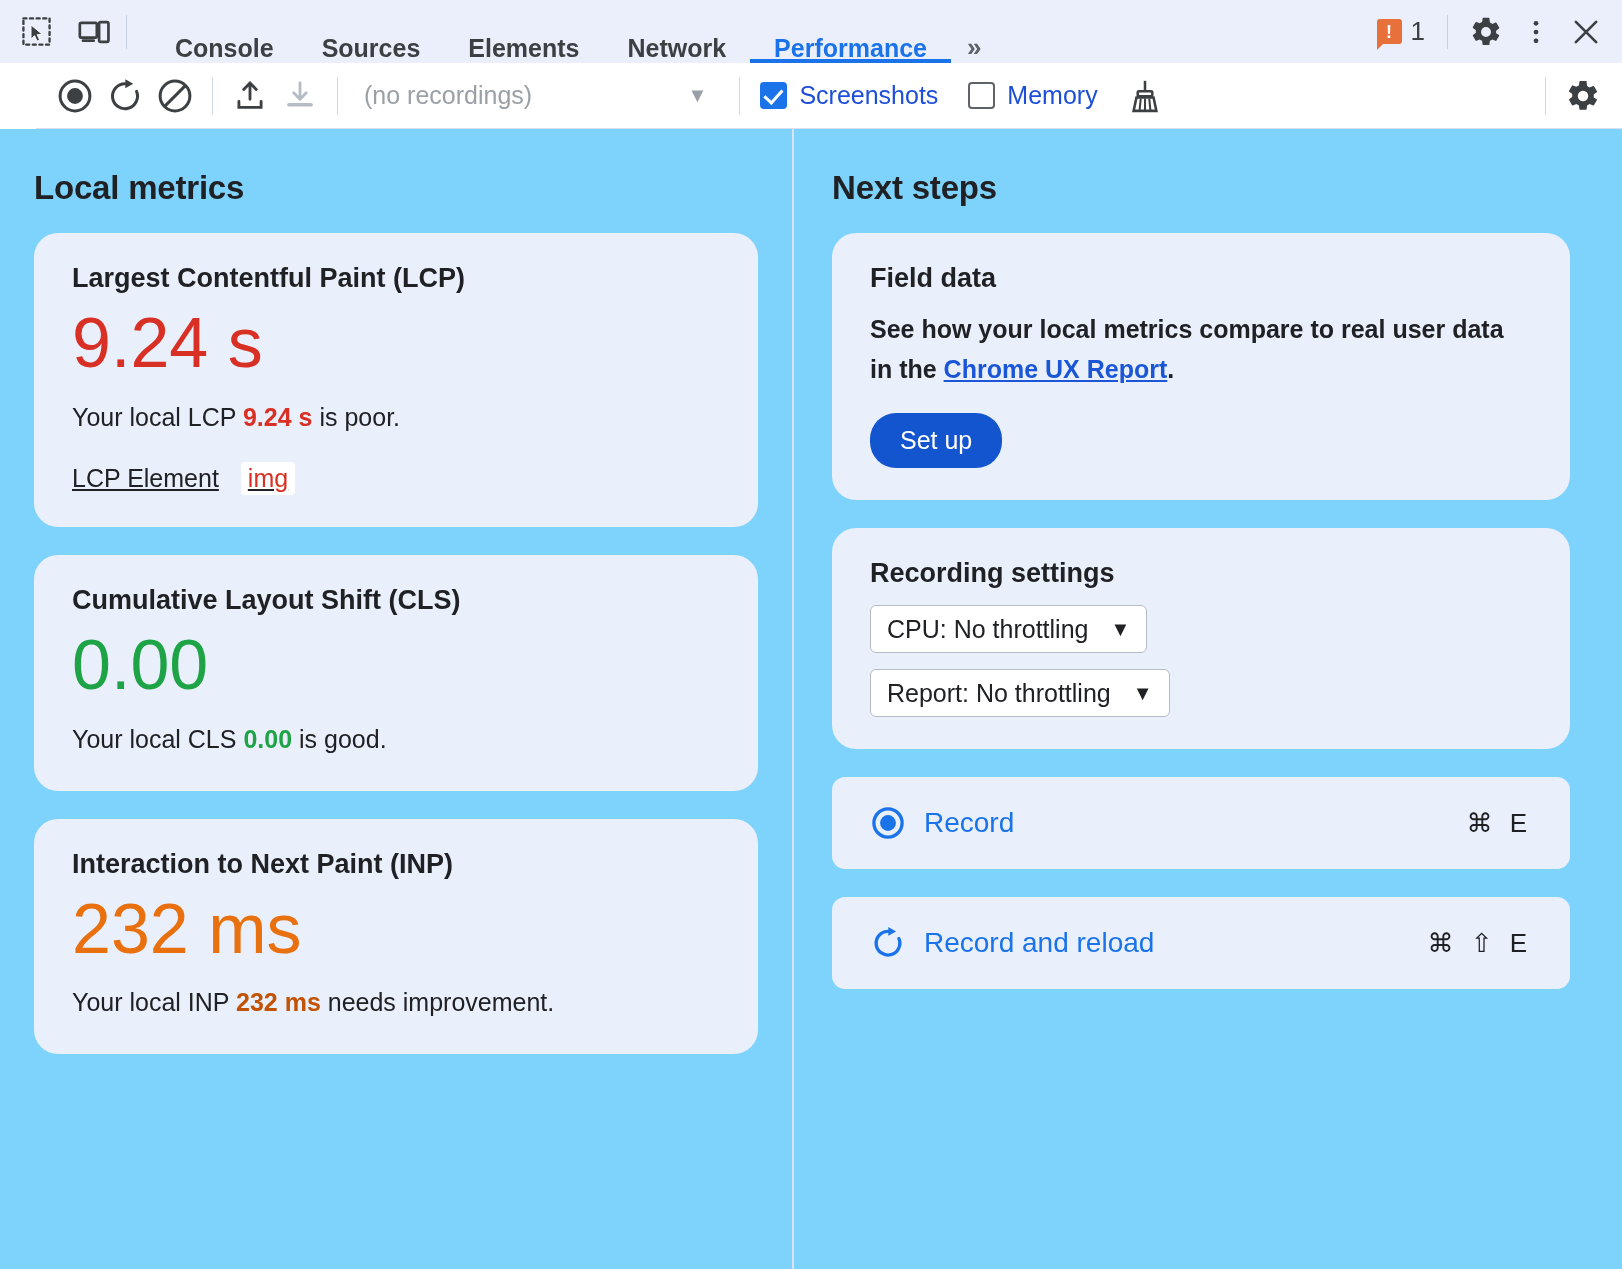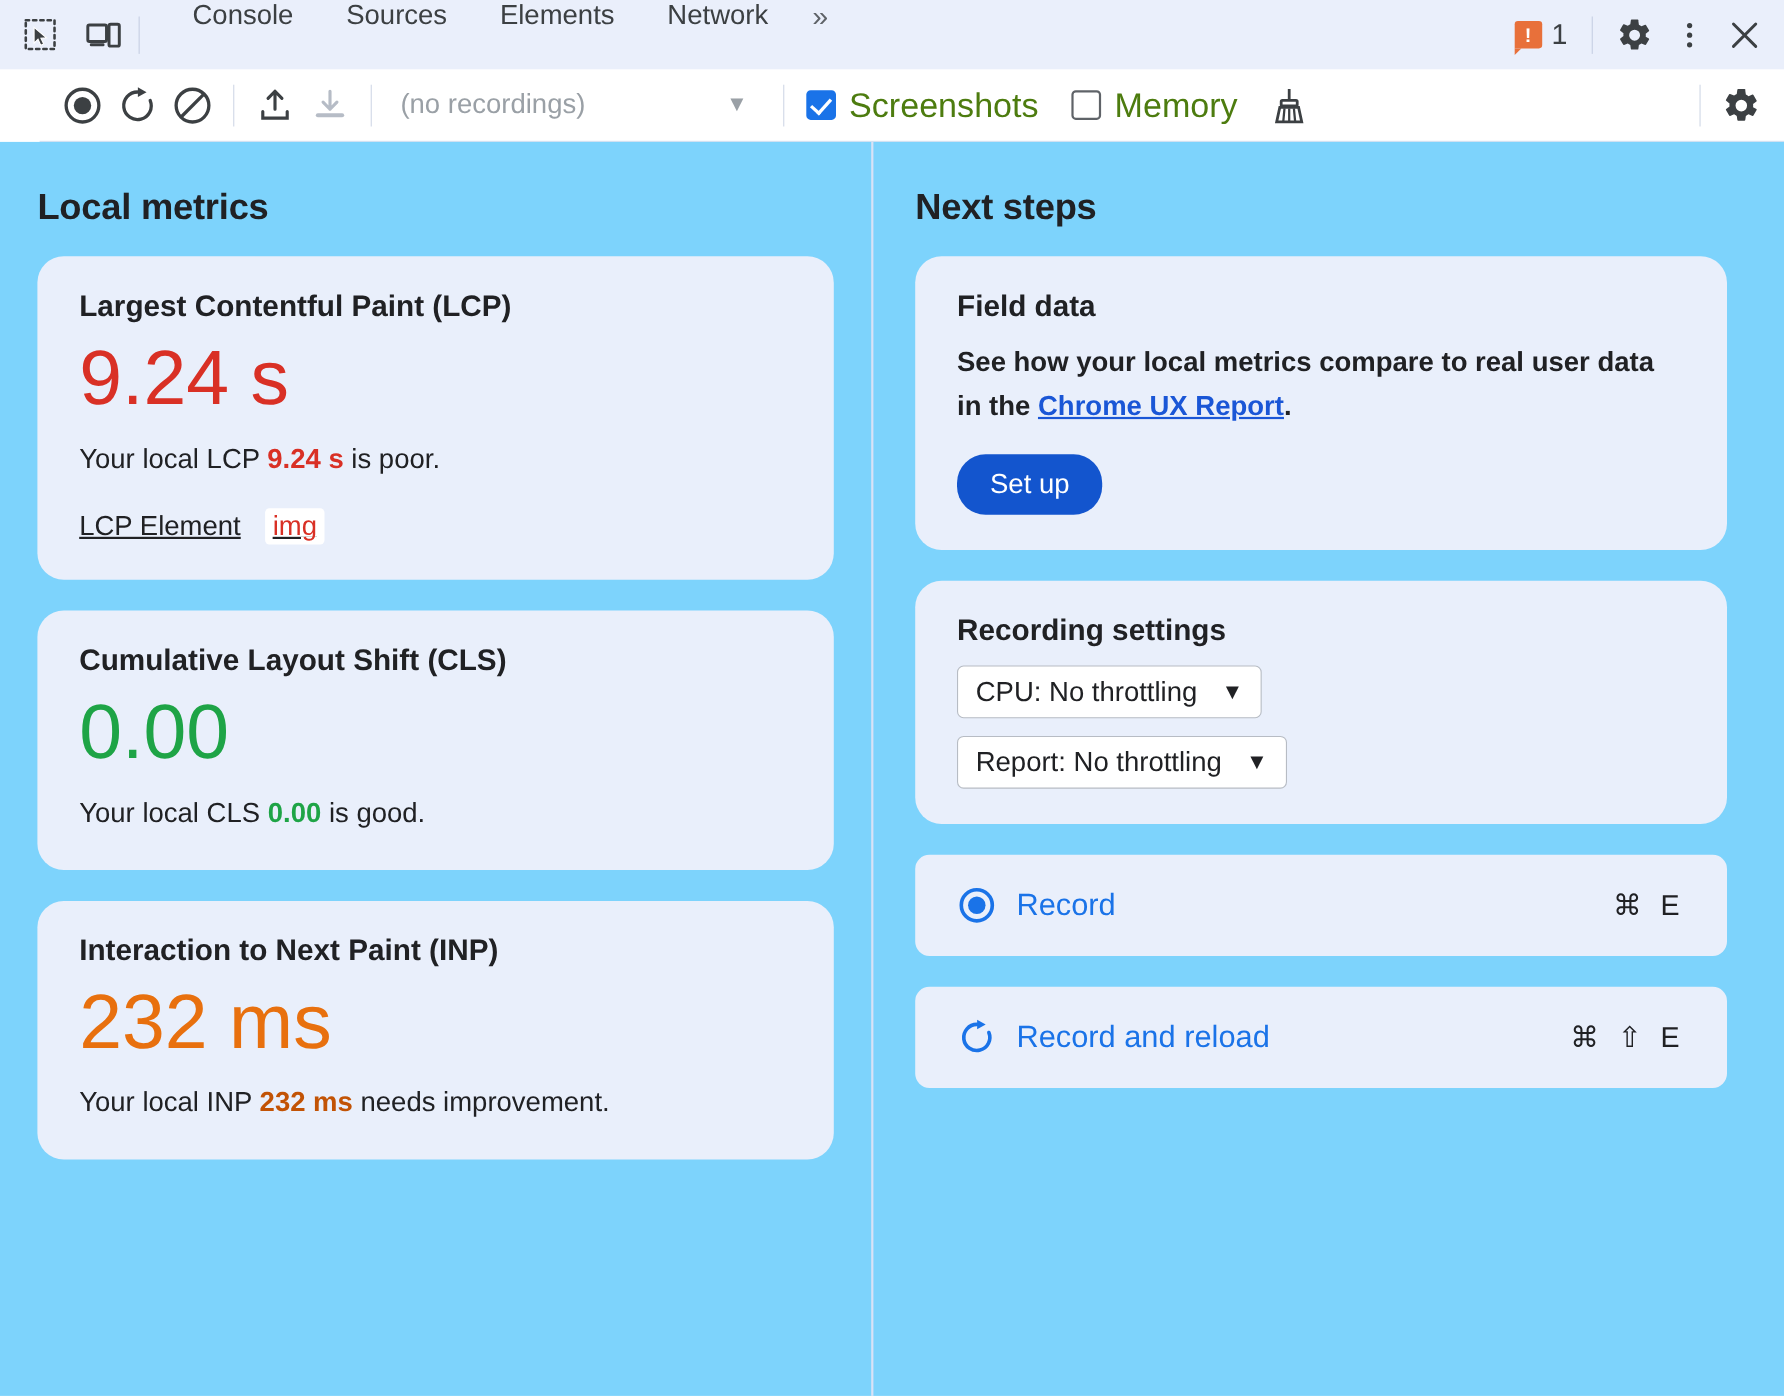--- a/index.html
+++ b/index.html
@@ -32,7 +32,7 @@
     width: 1px; align-self: center;
     height: 34px; background: #c6cfe3; margin: 0 10px;
   }
-  .tabs { display: flex; align-items: flex-start; margin-left: 14px; }
+  .tabs { display: flex; align-items: flex-end; margin-left: 14px; font-weight: bold; }
   .tab {
     display: flex; align-items: center;
     padding: 0 24px;

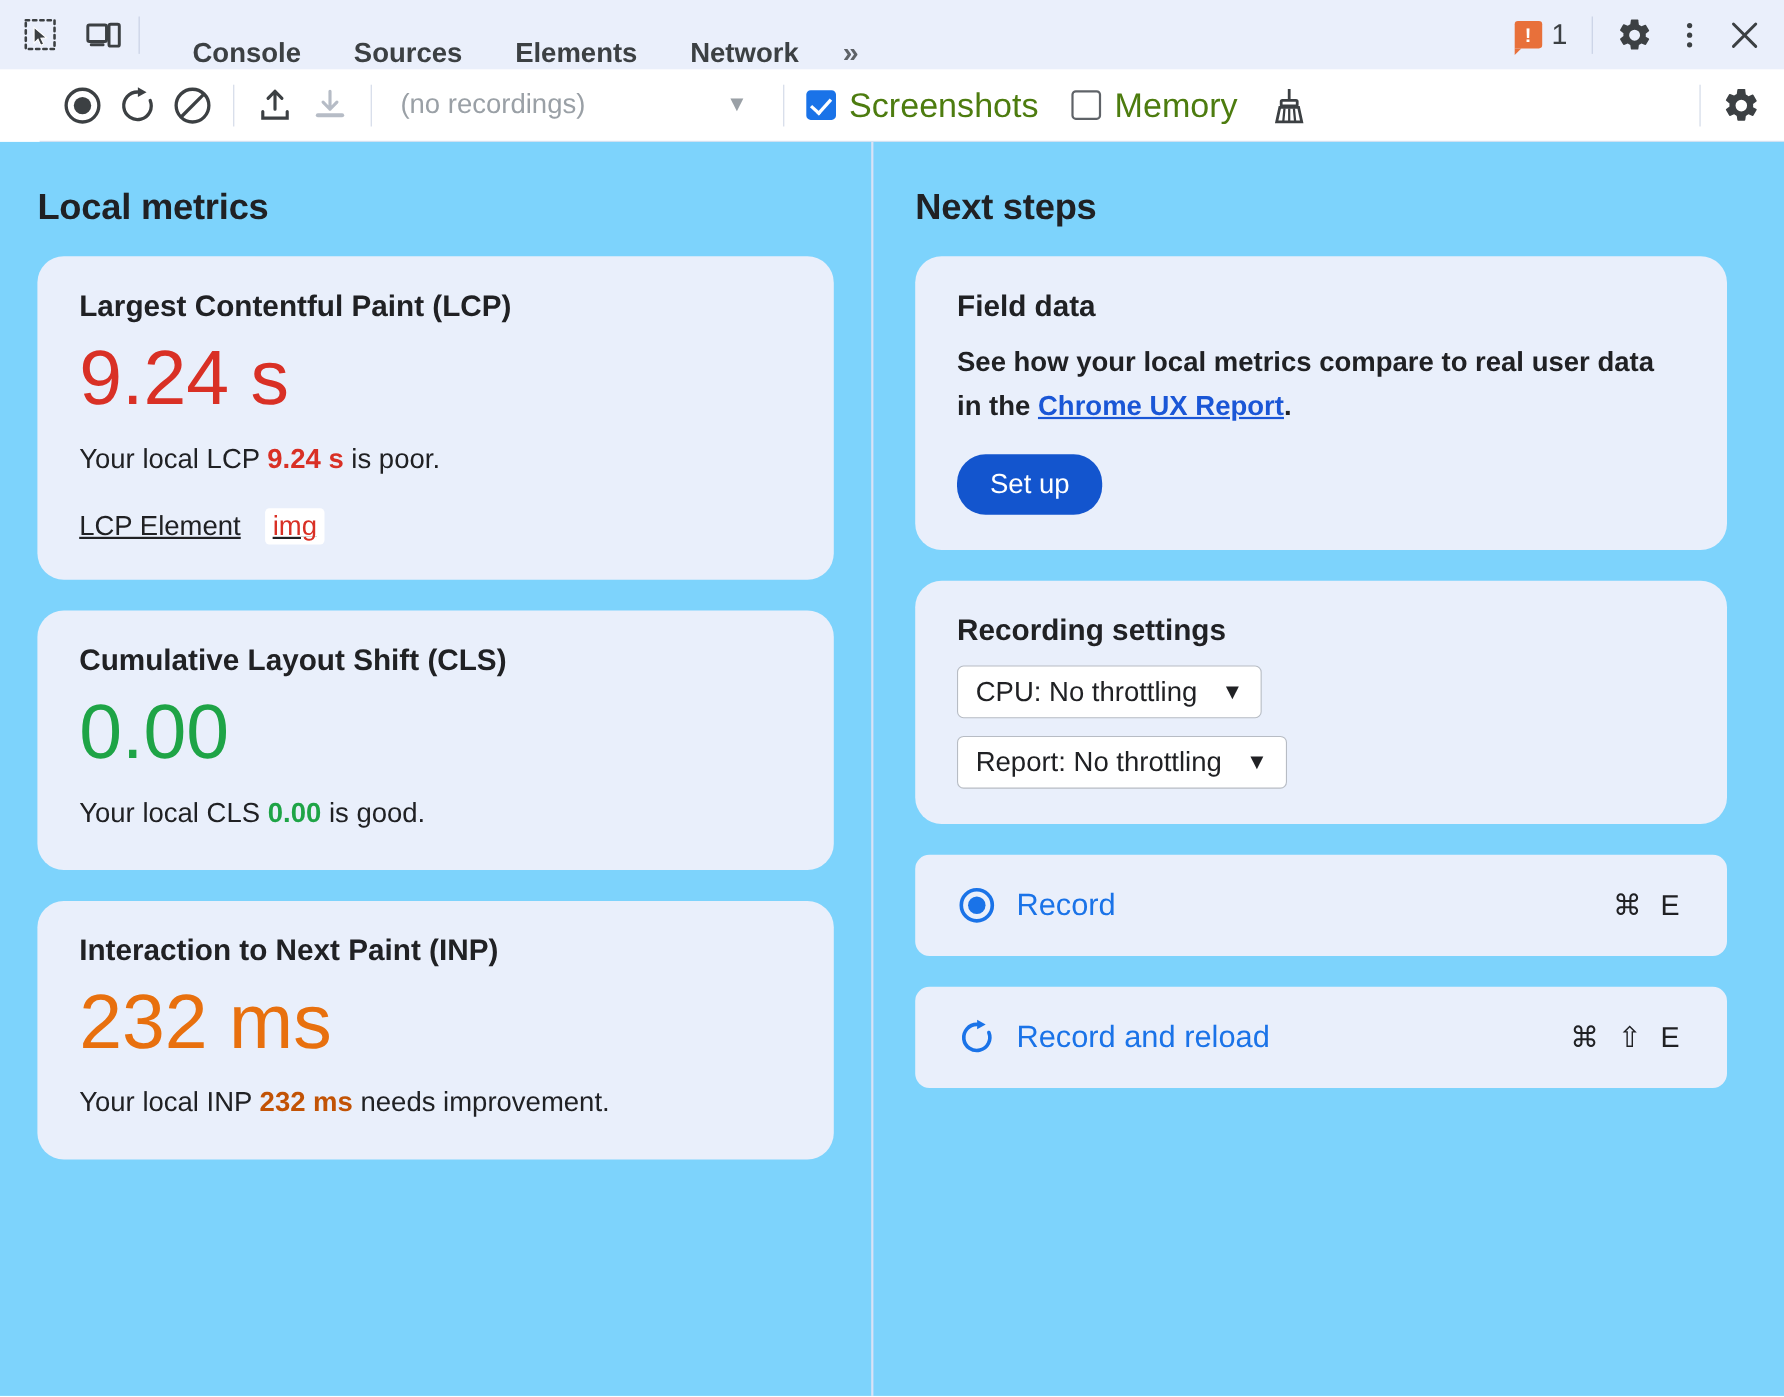--- a/index.html
+++ b/index.html
@@ -285,6 +285,9 @@
     <div class="tab">
       <span>Network</span>
     </div>
+    <div class="tab active">
+      <span>Performance</span>
+    </div>
     <div class="tab-more">
       <span>»</span>
     </div>

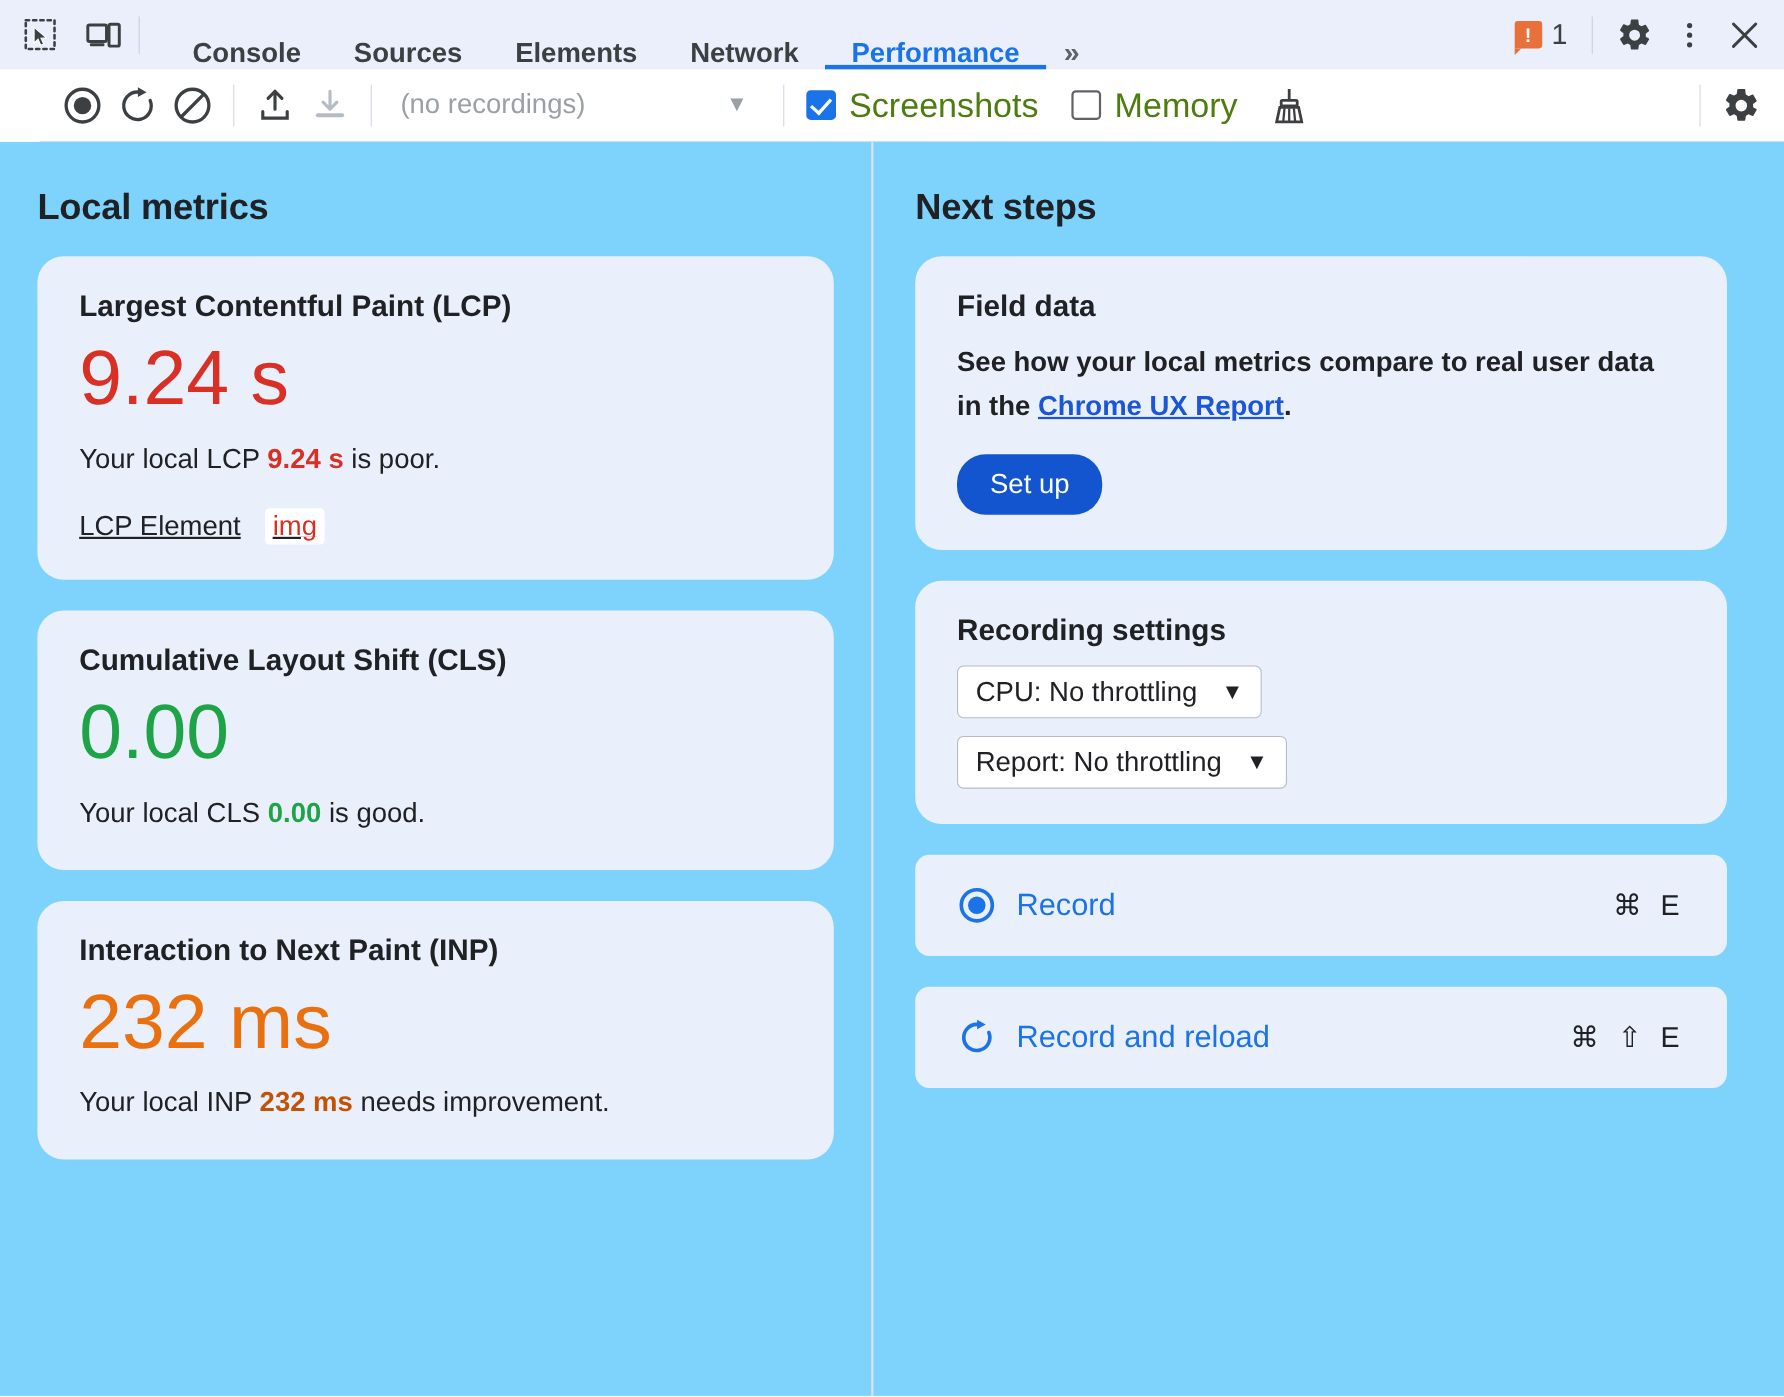--- a/index.html
+++ b/index.html
@@ -130,7 +130,7 @@
     border-width: 0 3.2px 3.2px 0;
     transform: rotate(42deg) translate(-1px,-1px);
   }
-  .chk-label { font-size: 31px; color: #4d7c0f; white-space: nowrap; }
+  .chk-label { font-size: 25px; color: #1d4ed8; white-space: nowrap; }
   .rt-spacer { flex: 1; }
 
   

